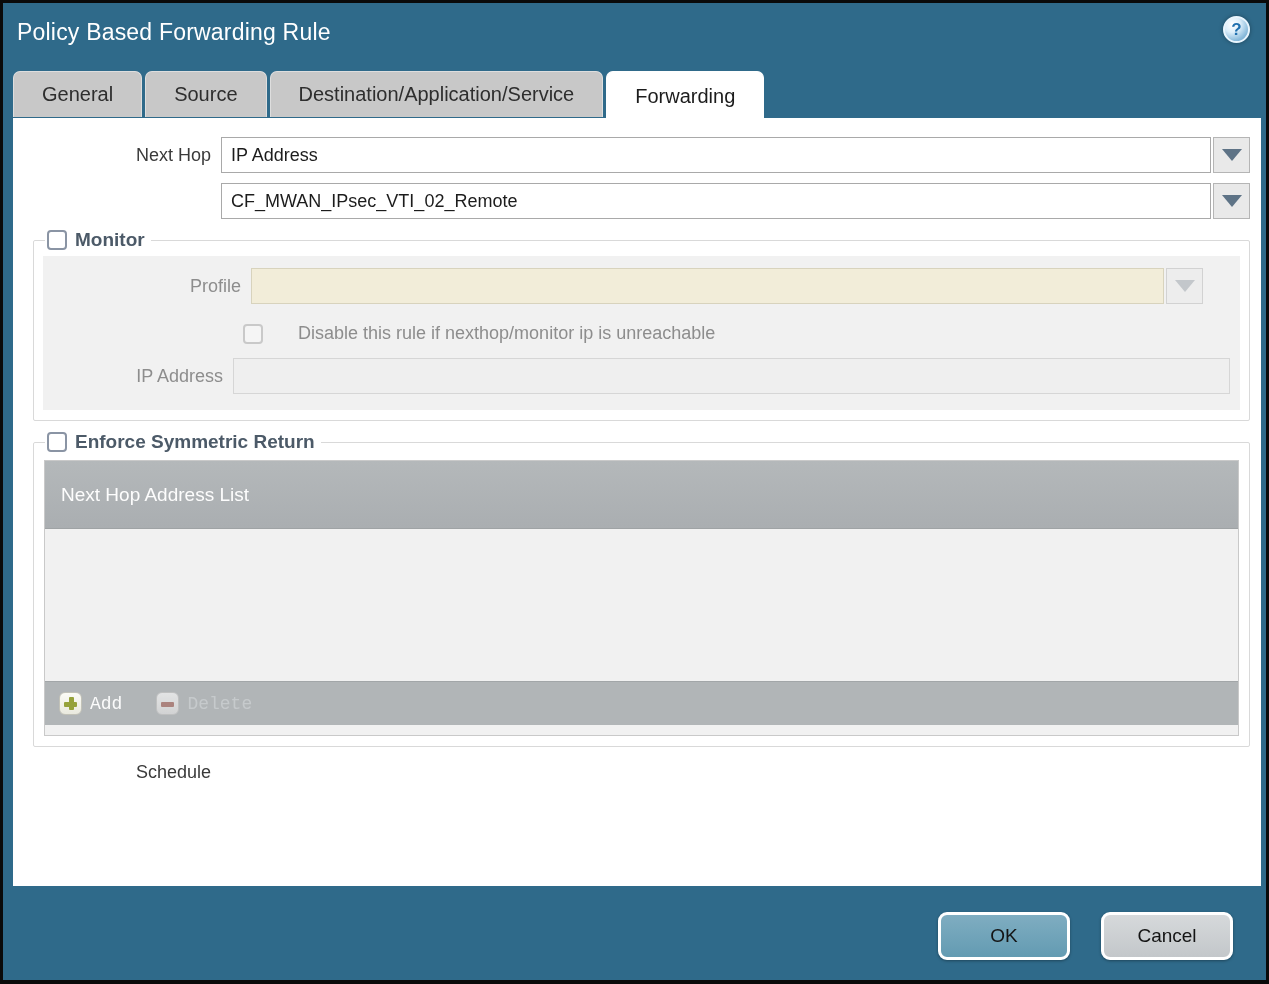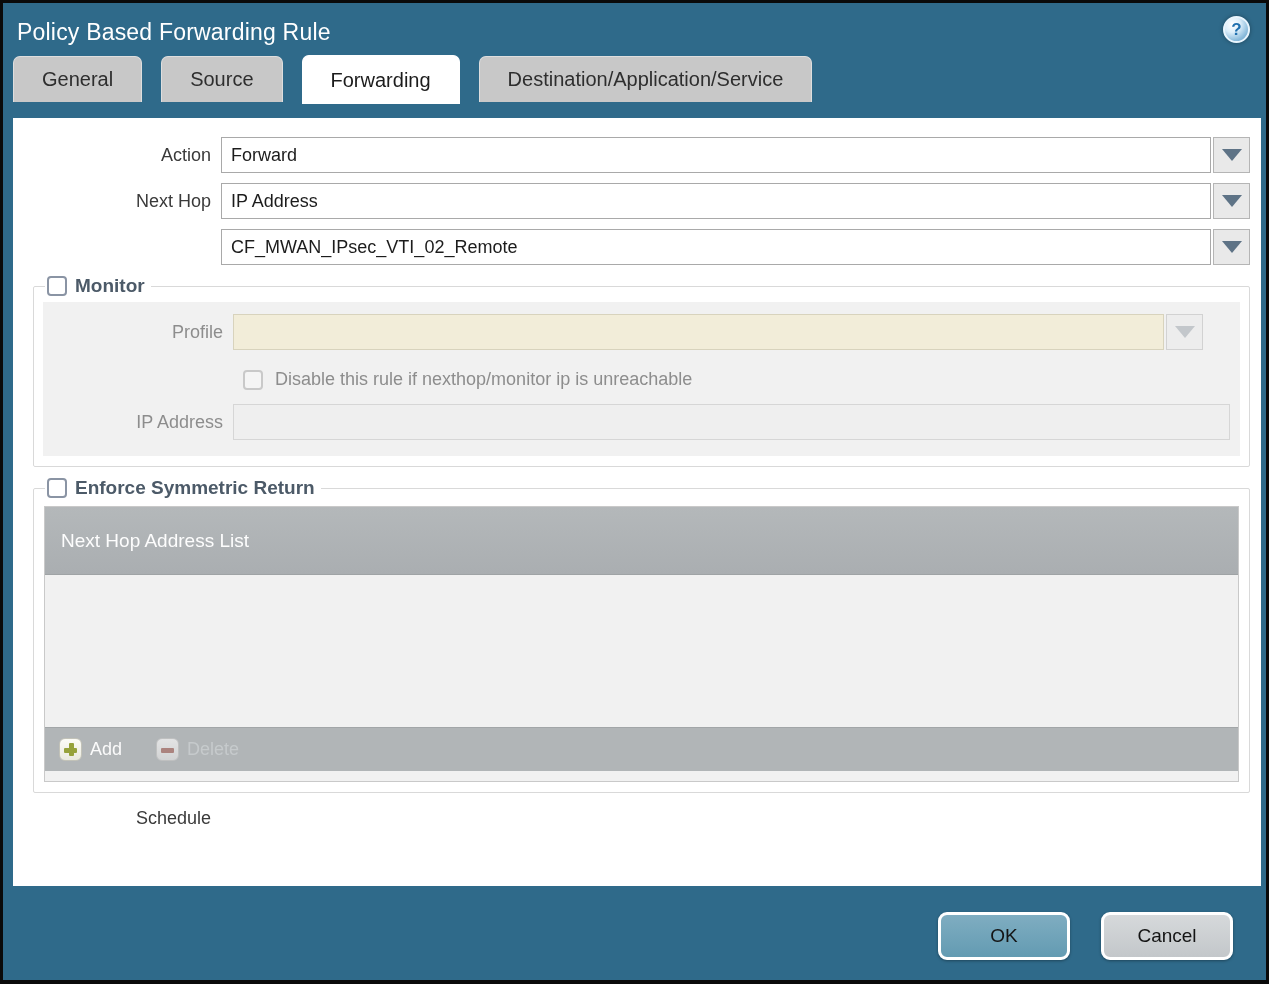--- a/index.html
+++ b/index.html
@@ -35,8 +35,8 @@
 
   
   .tabs {
-    position: absolute; top: 52px; left: 10px; right: 10px; height: 47px;
-    display: flex; align-items: center; gap: 16px;
+    position: absolute; top: 68px; left: 10px; right: 10px; height: 47px;
+    display: flex; align-items: flex-start;
   }
   .tab {
     height: 46px; margin-right: 3px;

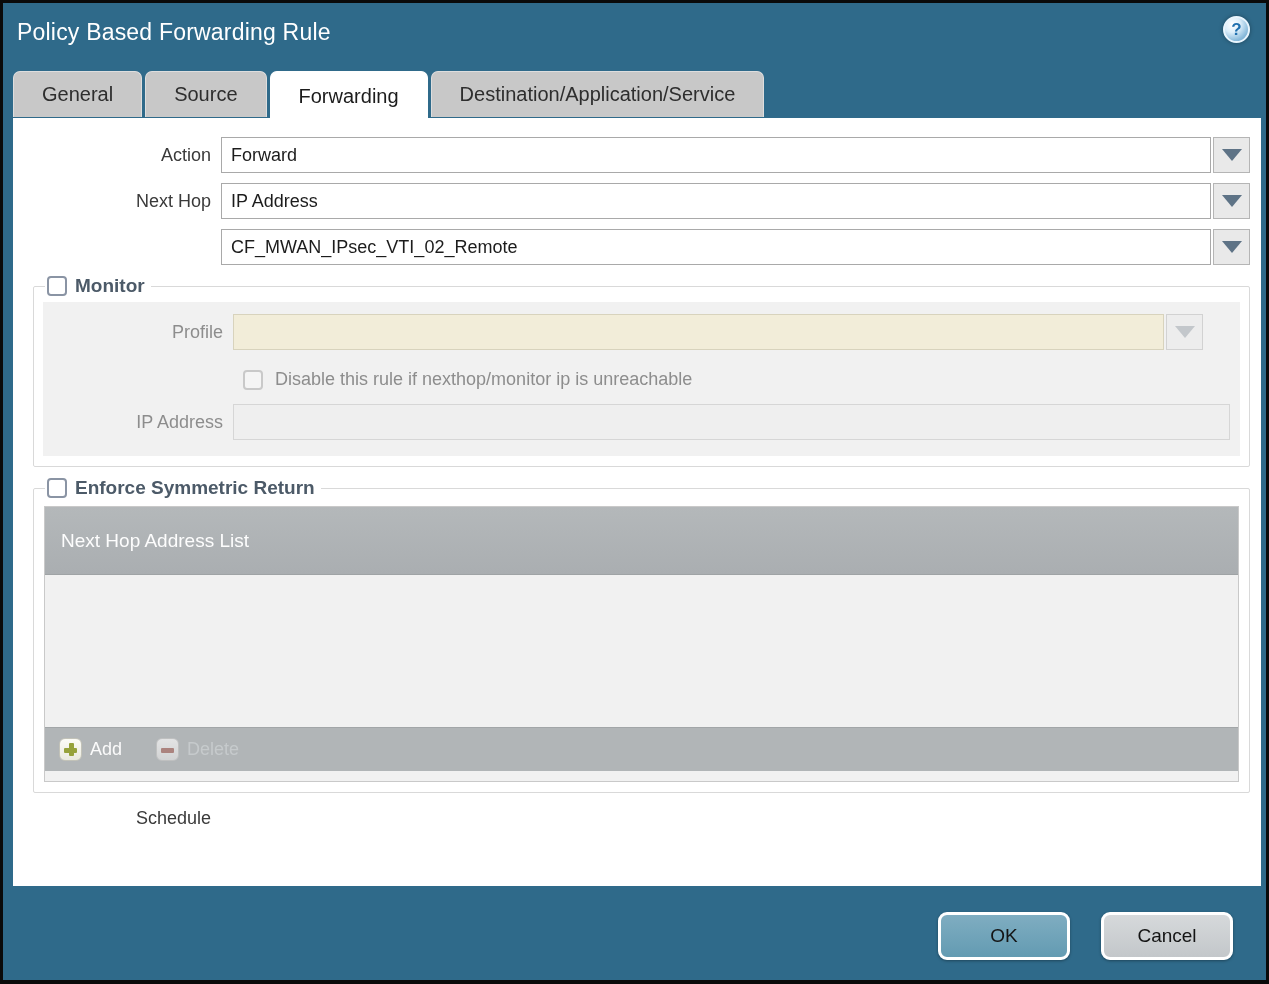--- a/index.html
+++ b/index.html
@@ -182,8 +182,8 @@
 <div class="tabs">
   <div class="tab">General</div>
   <div class="tab">Source</div>
+  <div class="tab">Destination/Application/Service</div>
   <div class="tab active">Forwarding</div>
-  <div class="tab">Destination/Application/Service</div>
 </div>
 
 <div class="content">

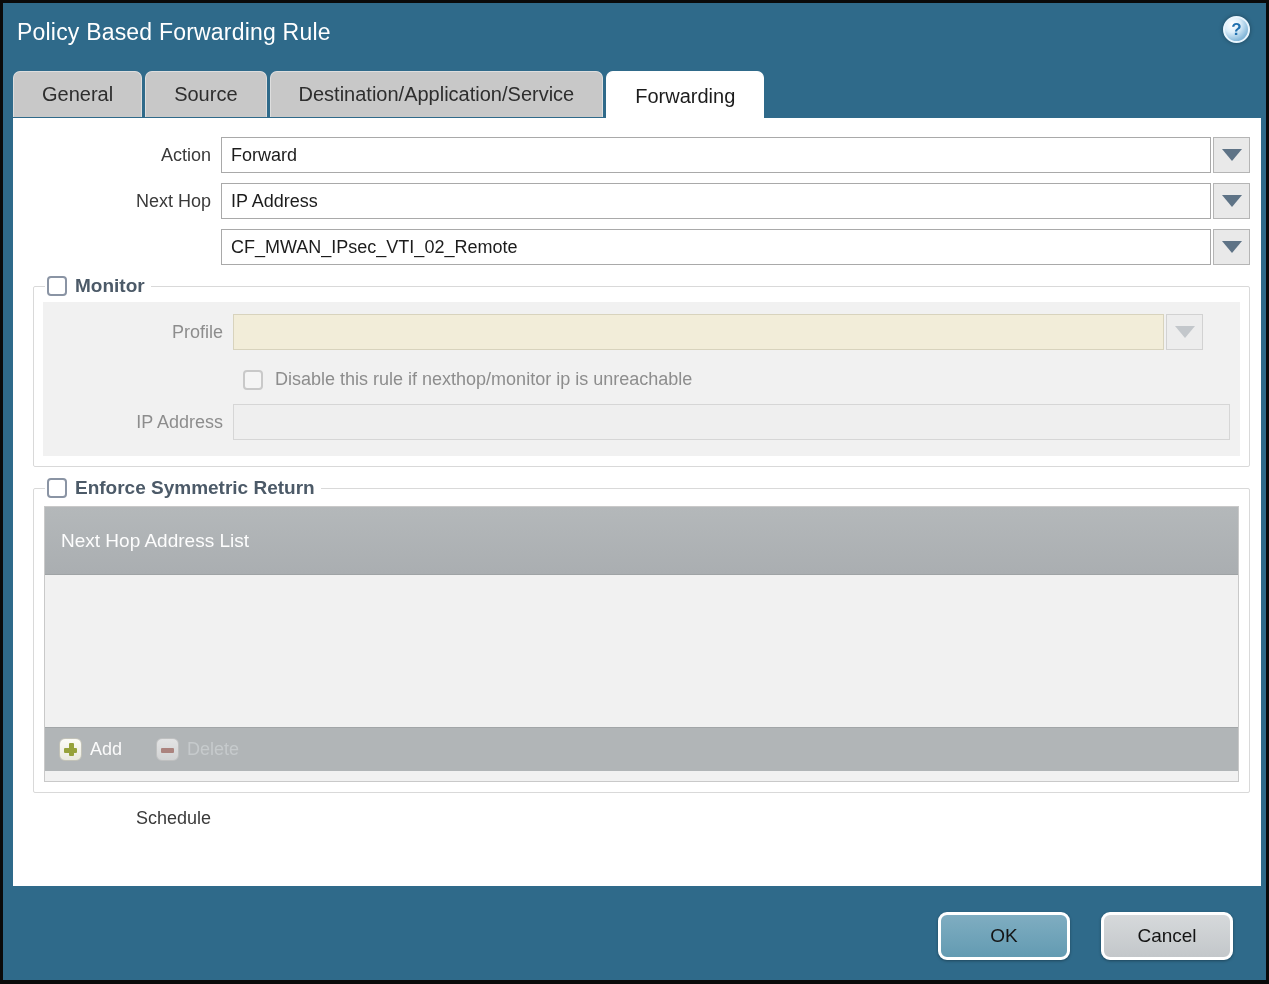--- a/index.html
+++ b/index.html
@@ -188,15 +188,6 @@
 
 <div class="content">
 
-  <div class="frow">
-    <div class="flabel">Action</div>
-    <div class="fieldwrap">
-      <input class="tinput" type="text" value="Forward" style="">
-      <div class="ddbtn">
-        <span class="arrow-down"></span>
-      </div>
-    </div>
-  </div>
 
 
   <div class="frow">

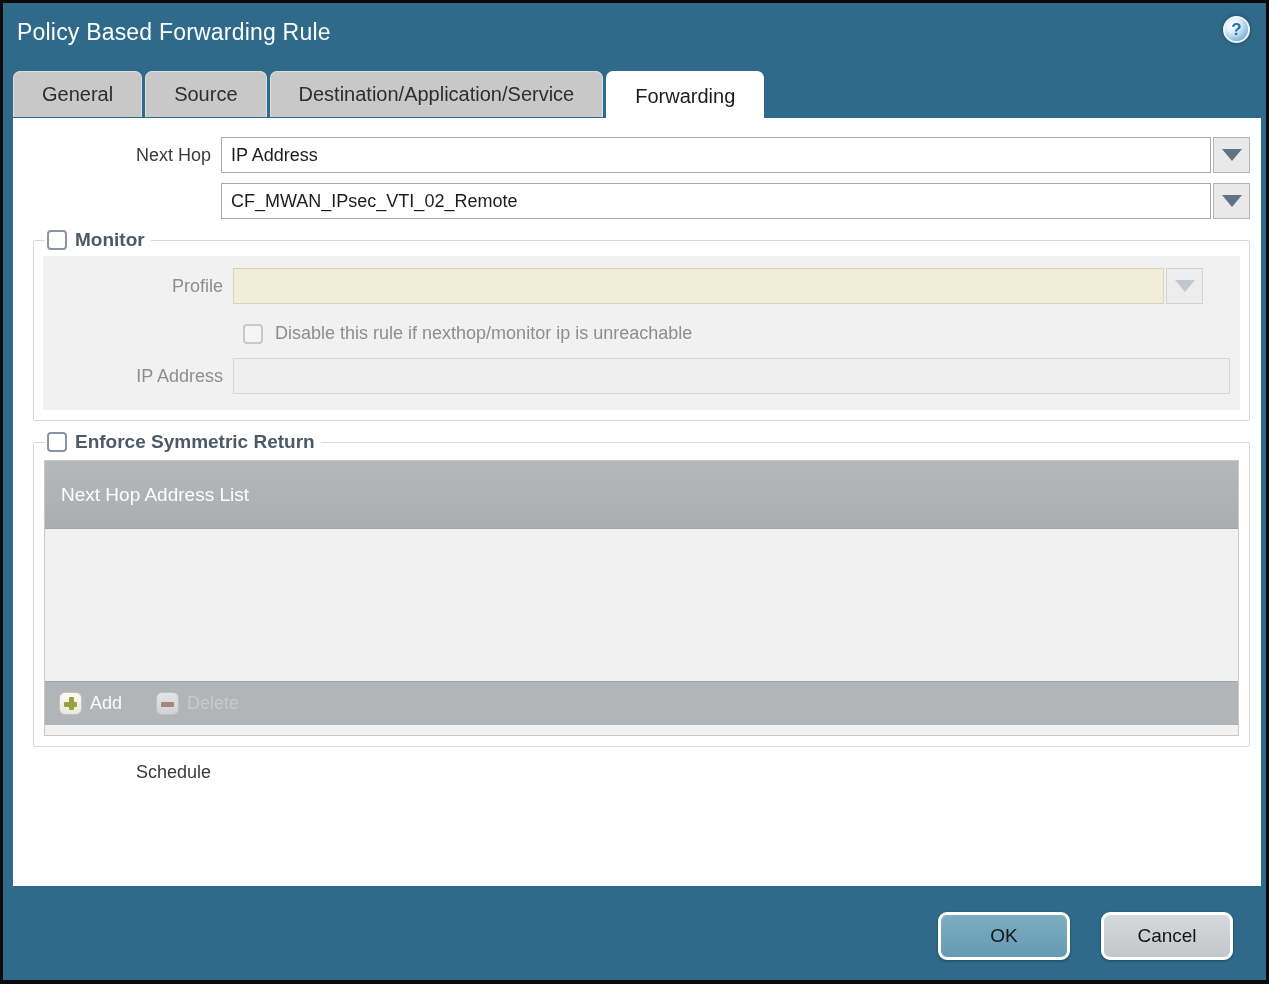--- a/index.html
+++ b/index.html
@@ -111,7 +111,7 @@
   .grey-box .frow { margin-bottom: 0; }
   .grey-box .flabel { color: #8d8d8d; }
   .mrow-profile { padding: 0 37px 0 0; margin-top: 2px; }
-  .mrow-profile .flabel { width: 190px; }
+  .mrow-profile .flabel { width: 208px; }
   .beige-input { background: #f2edd9; border-color: #d8d3bd; }
   .grey-input  { background: #efefef; border-color: #d6d6d6; color: #8d8d8d; }
   .mrow-check {

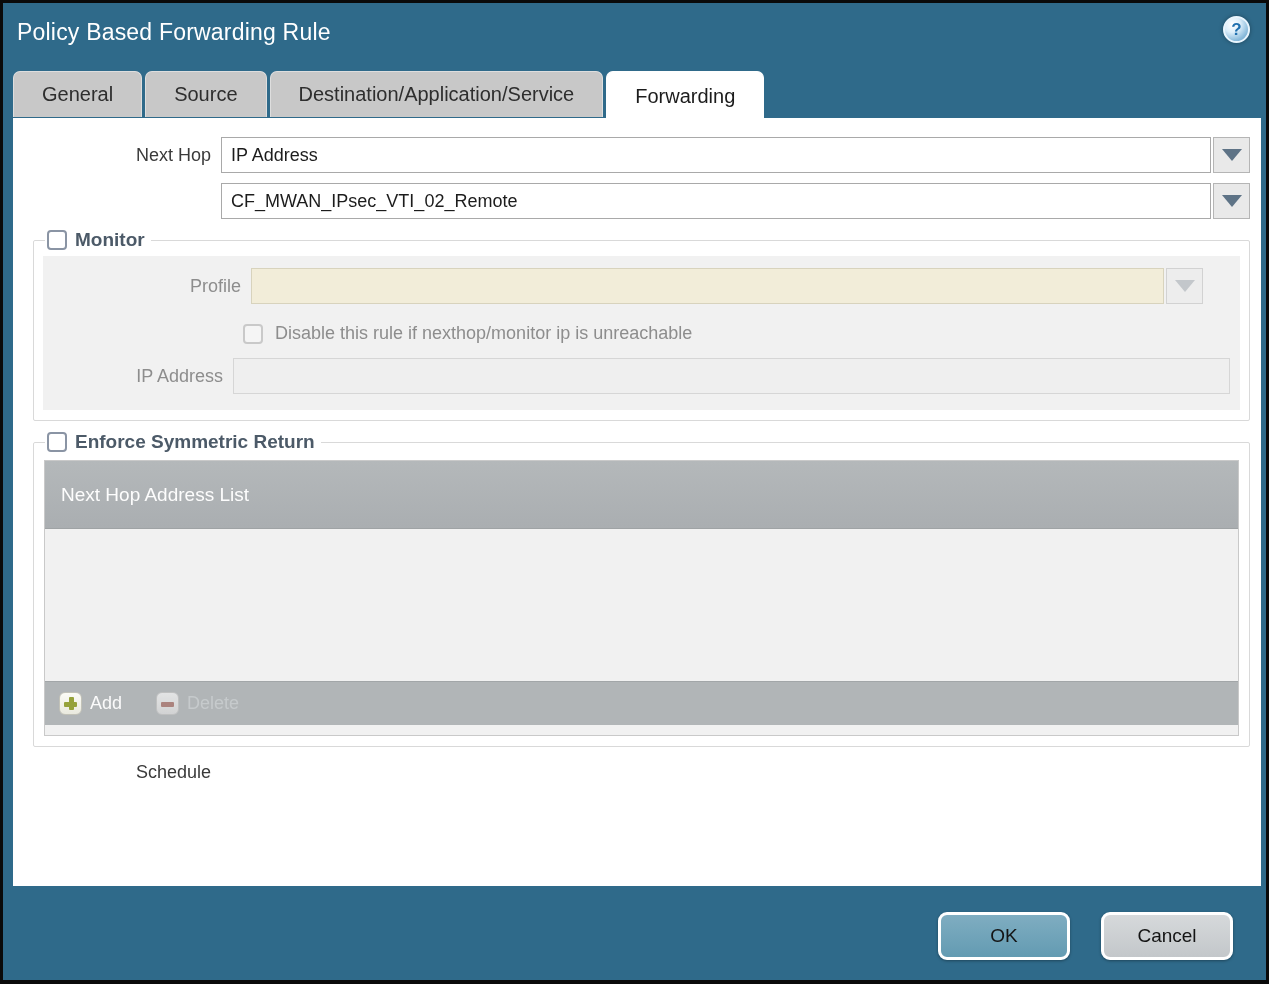--- a/index.html
+++ b/index.html
@@ -119,7 +119,7 @@
     margin: 19px 0 14px 200px;
   }
   .cbx.disabled { border-color: #c9c9c9; border-width: 2px; background: #f5f5f5; cursor: default; }
-  .mcheck-label { font-size: 18px; color: #8d8d8d; margin-left: 4px; font-stretch: condensed; }
+  .mcheck-label { font-size: 18px; color: #8d8d8d; margin-left: 27px; font-stretch: condensed; }
   .mrow-ip { padding-right: 10px; }
   .mrow-ip .flabel { width: 190px; }
 

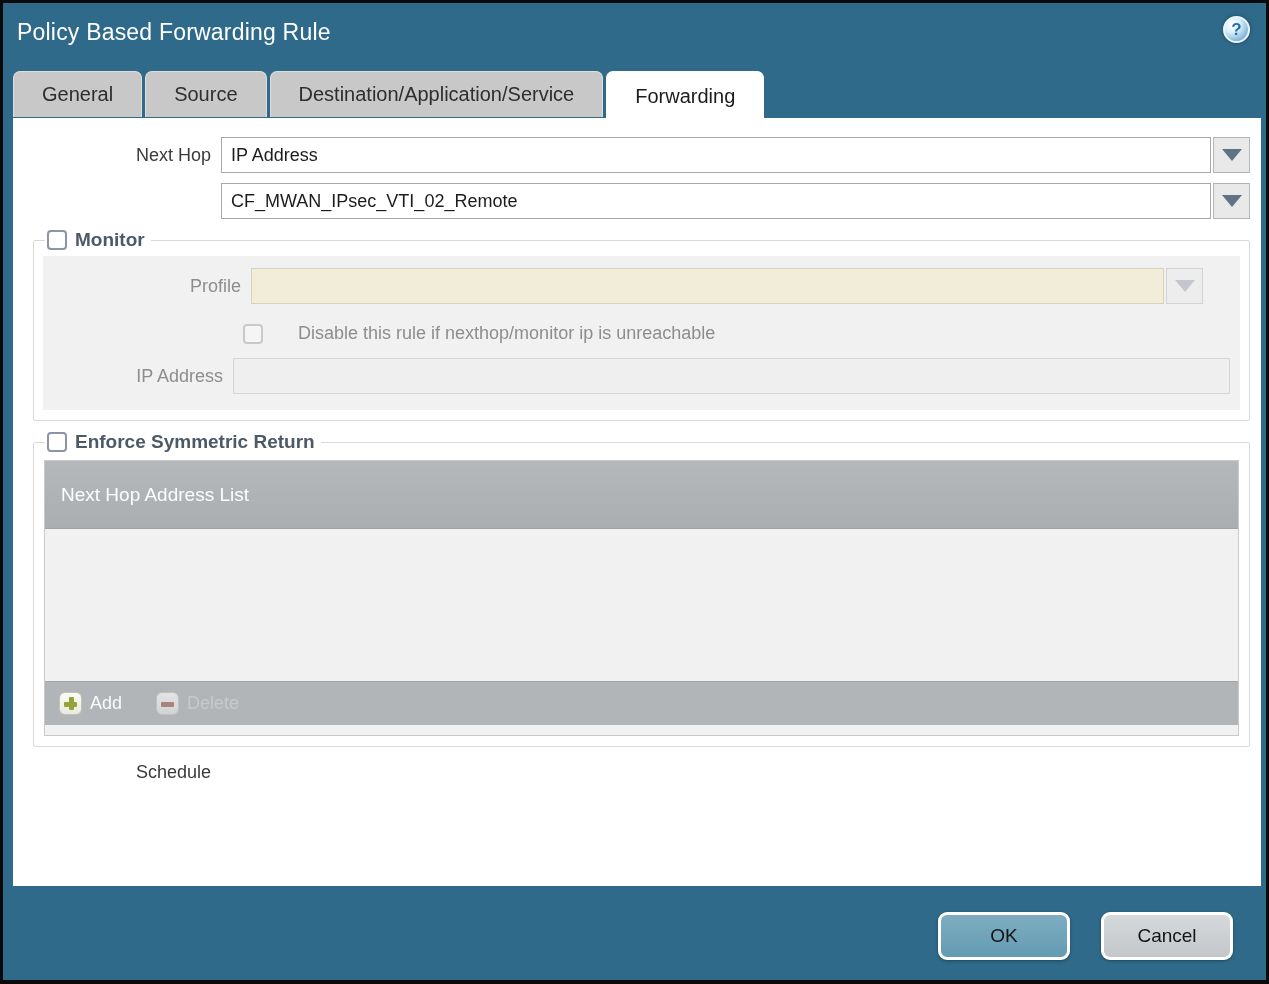--- a/index.html
+++ b/index.html
@@ -136,7 +136,7 @@
   .nh-body { height: 152px; background: #f1f1f1; }
   .nh-foot {
     height: 44px; background: #b1b5b7; border-top: 1px solid #a2a6a8;
-    display: flex; align-items: center; padding-left: 14px;
+    display: flex; align-items: center; padding-left: 14px; font-family: Liberation Mono, monospace;
   }
   .nh-strip { height: 10px; background: #f1f1f1; }
   .tool-btn { display: flex; align-items: center; margin-right: 34px; cursor: pointer; }

